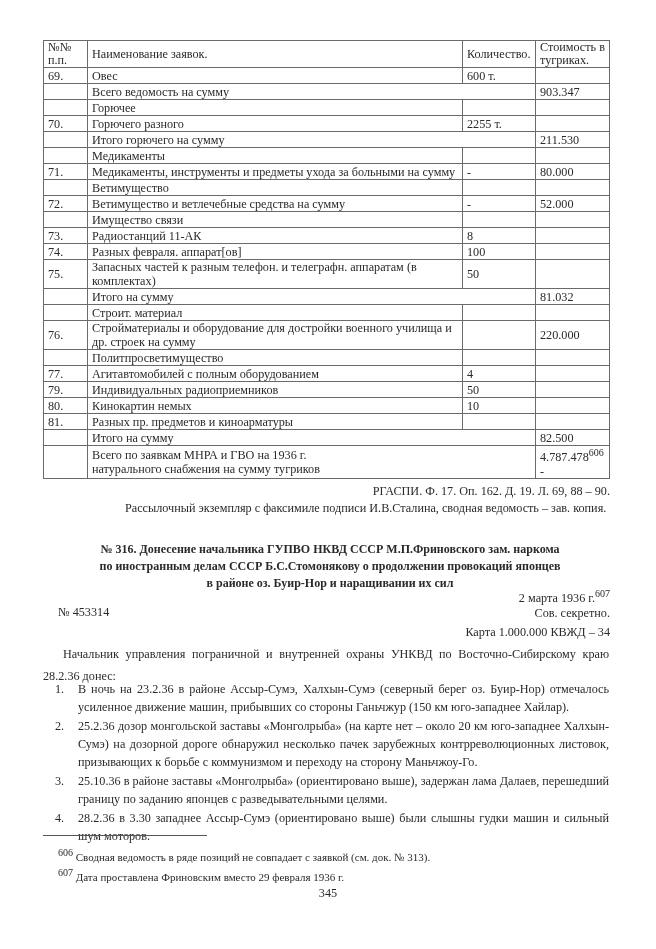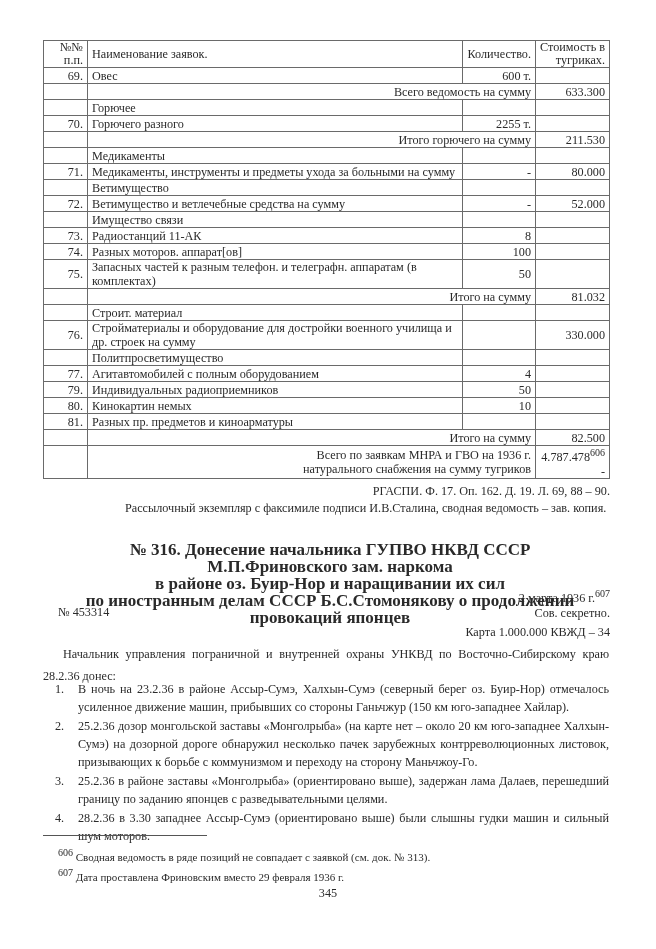--- a/index.html
+++ b/index.html
@@ -20,7 +20,7 @@
   col.c-name { width: 375px; }
   col.c-qty { width: 73px; }
   col.c-cost { width: 74px; }
-  .ctr { text-align: right; }
+  .ctr { text-align: left; }
   .hdr td { height: 28px; }
   .hdr .num { line-height: 13px; }
   .tall td { height: 30px; }

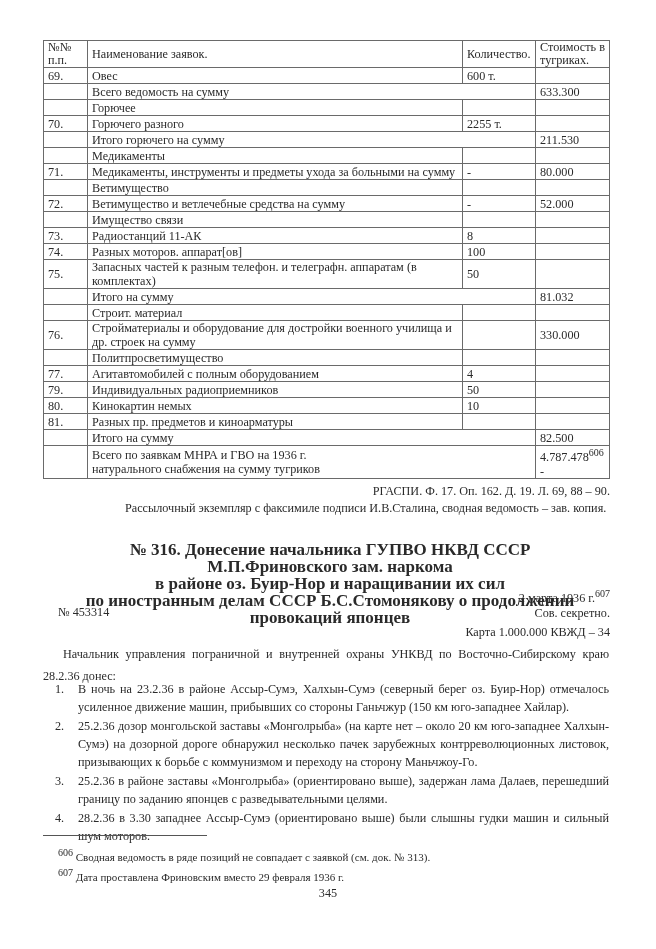--- a/index.html
+++ b/index.html
@@ -74,7 +74,7 @@
       <tr>
         <td></td>
         <td class="ctr" colspan="2">Всего ведомость на сумму</td>
-        <td class="ctr">633.300</td>
+        <td class="ctr">903.347</td>
       </tr>
       <tr>
         <td></td>

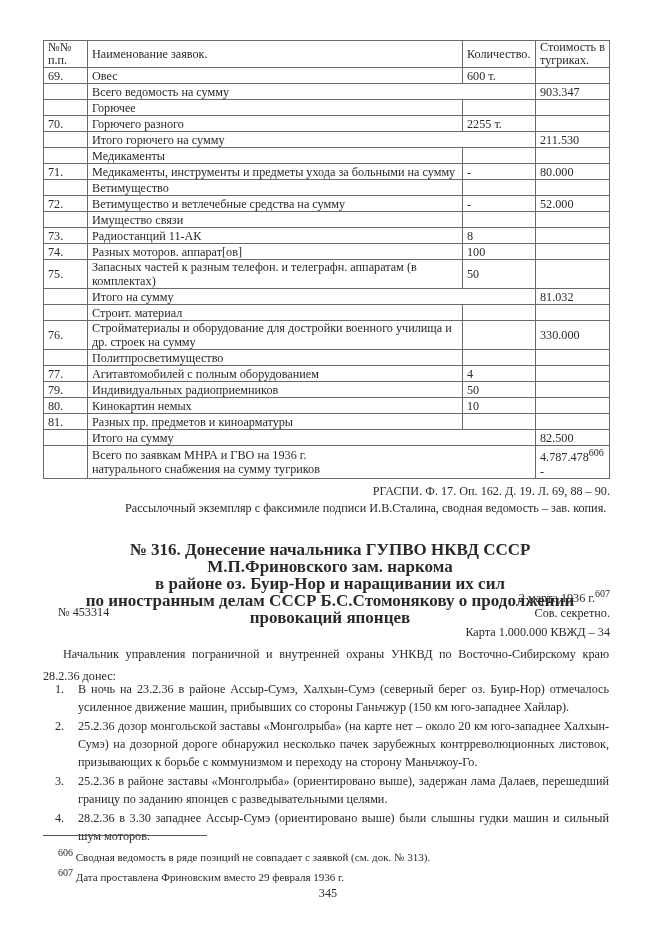--- a/index.html
+++ b/index.html
@@ -131,7 +131,7 @@
       </tr>
       <tr>
         <td class="ctr">74.</td>
-        <td>Разных моторов. аппарат[ов]</td>
+        <td>Разных февраля. аппарат[ов]</td>
         <td class="ctr">100</td>
         <td class="ctr"></td>
       </tr>

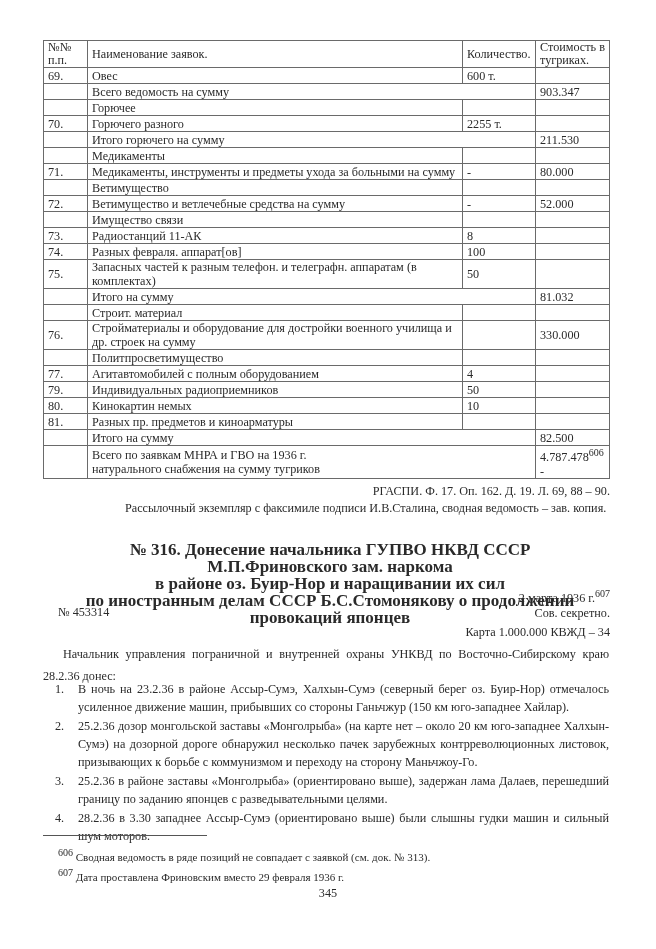--- a/index.html
+++ b/index.html
@@ -156,7 +156,7 @@
         <td class="ctr">76.</td>
         <td>Стройматериалы и оборудование для достройки военного училища и др. строек на сумму</td>
         <td class="ctr"></td>
-        <td class="ctr">330.000</td>
+        <td class="ctr">220.000</td>
       </tr>
       <tr>
         <td></td>

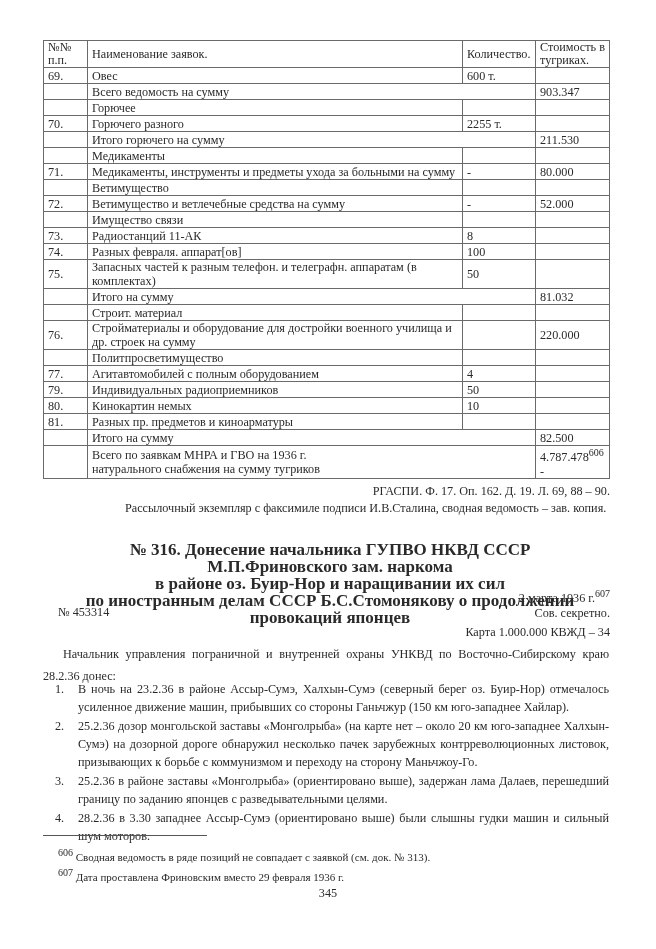--- a/index.html
+++ b/index.html
@@ -28,7 +28,7 @@
   .note { position: absolute; left: 125px; top: 501px; }
   .doc-title {
     position: absolute; left: 60px; width: 540px; top: 541px;
-    text-align: center; font-weight: bold; font-size: 17px; line-height: 17px;
+    text-align: center; font-weight: bold; font-size: 12px; line-height: 17px;
   }
   .docnum { position: absolute; left: 58px; top: 591px; margin-top: 14px; }
   .meta { position: absolute; right: 46px; text-align: right; }

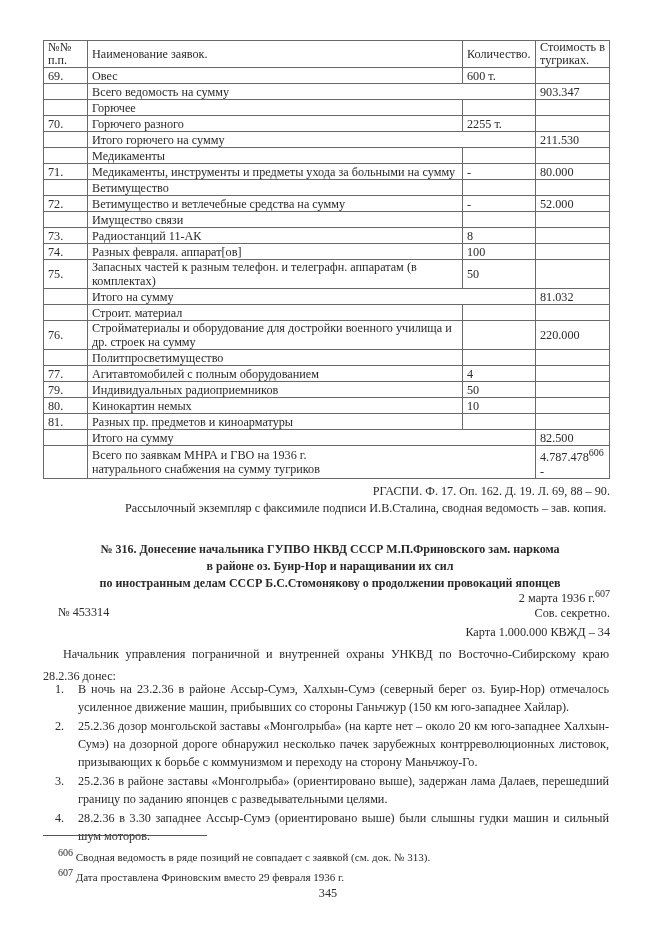--- a/index.html
+++ b/index.html
@@ -209,8 +209,8 @@
 
 <div class="doc-title">
   <div>№ 316. Донесение начальника ГУПВО НКВД СССР М.П.Фриновского зам. наркома</div>
+  <div>по иностранным делам СССР Б.С.Стомонякову о продолжении провокаций японцев</div>
   <div>в районе оз. Буир-Нор и наращивании их сил</div>
-  <div>по иностранным делам СССР Б.С.Стомонякову о продолжении провокаций японцев</div>
 </div>
 
 <div class="docnum">№ 453314</div>

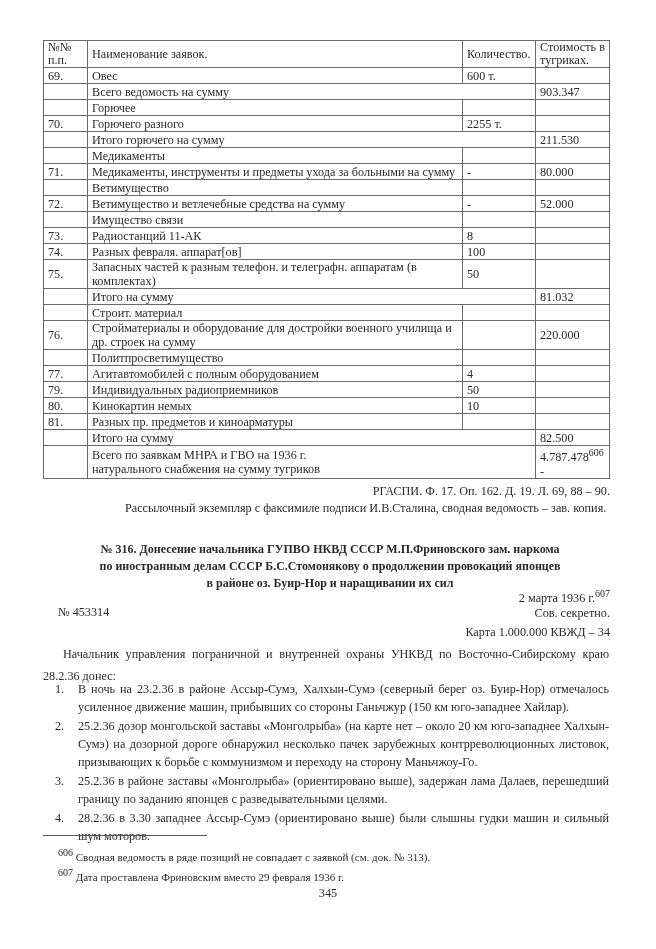--- a/index.html
+++ b/index.html
@@ -223,7 +223,7 @@
 <ol class="items">
   <li><span class="n">1.</span><span>В ночь на 23.2.36 в районе Ассыр-Сумэ, Халхын-Сумэ (северный берег оз. Буир-Нор) отмечалось усиленное движение машин, прибывших со стороны Ганьчжур (150 км юго-западнее Хайлар).</span></li>
   <li><span class="n">2.</span><span>25.2.36 дозор монгольской заставы «Монголрыба» (на карте нет – около 20 км юго-западнее Халхын-Сумэ) на дозорной дороге обнаружил несколько пачек зарубежных контрреволюционных листовок, призывающих к борьбе с коммунизмом и переходу на сторону Маньчжоу-Го.</span></li>
-  <li><span class="n">3.</span><span>25.2.36 в районе заставы «Монголрыба» (ориентировано выше), задержан лама Далаев, перешедший границу по заданию японцев с разведывательными целями.</span></li>
+  <li><span class="n">3.</span><span>25.10.36 в районе заставы «Монголрыба» (ориентировано выше), задержан лама Далаев, перешедший границу по заданию японцев с разведывательными целями.</span></li>
   <li><span class="n">4.</span><span>28.2.36 в 3.30 западнее Ассыр-Сумэ (ориентировано выше) были слышны гудки машин и сильный шум моторов.</span></li>
 </ol>
 

